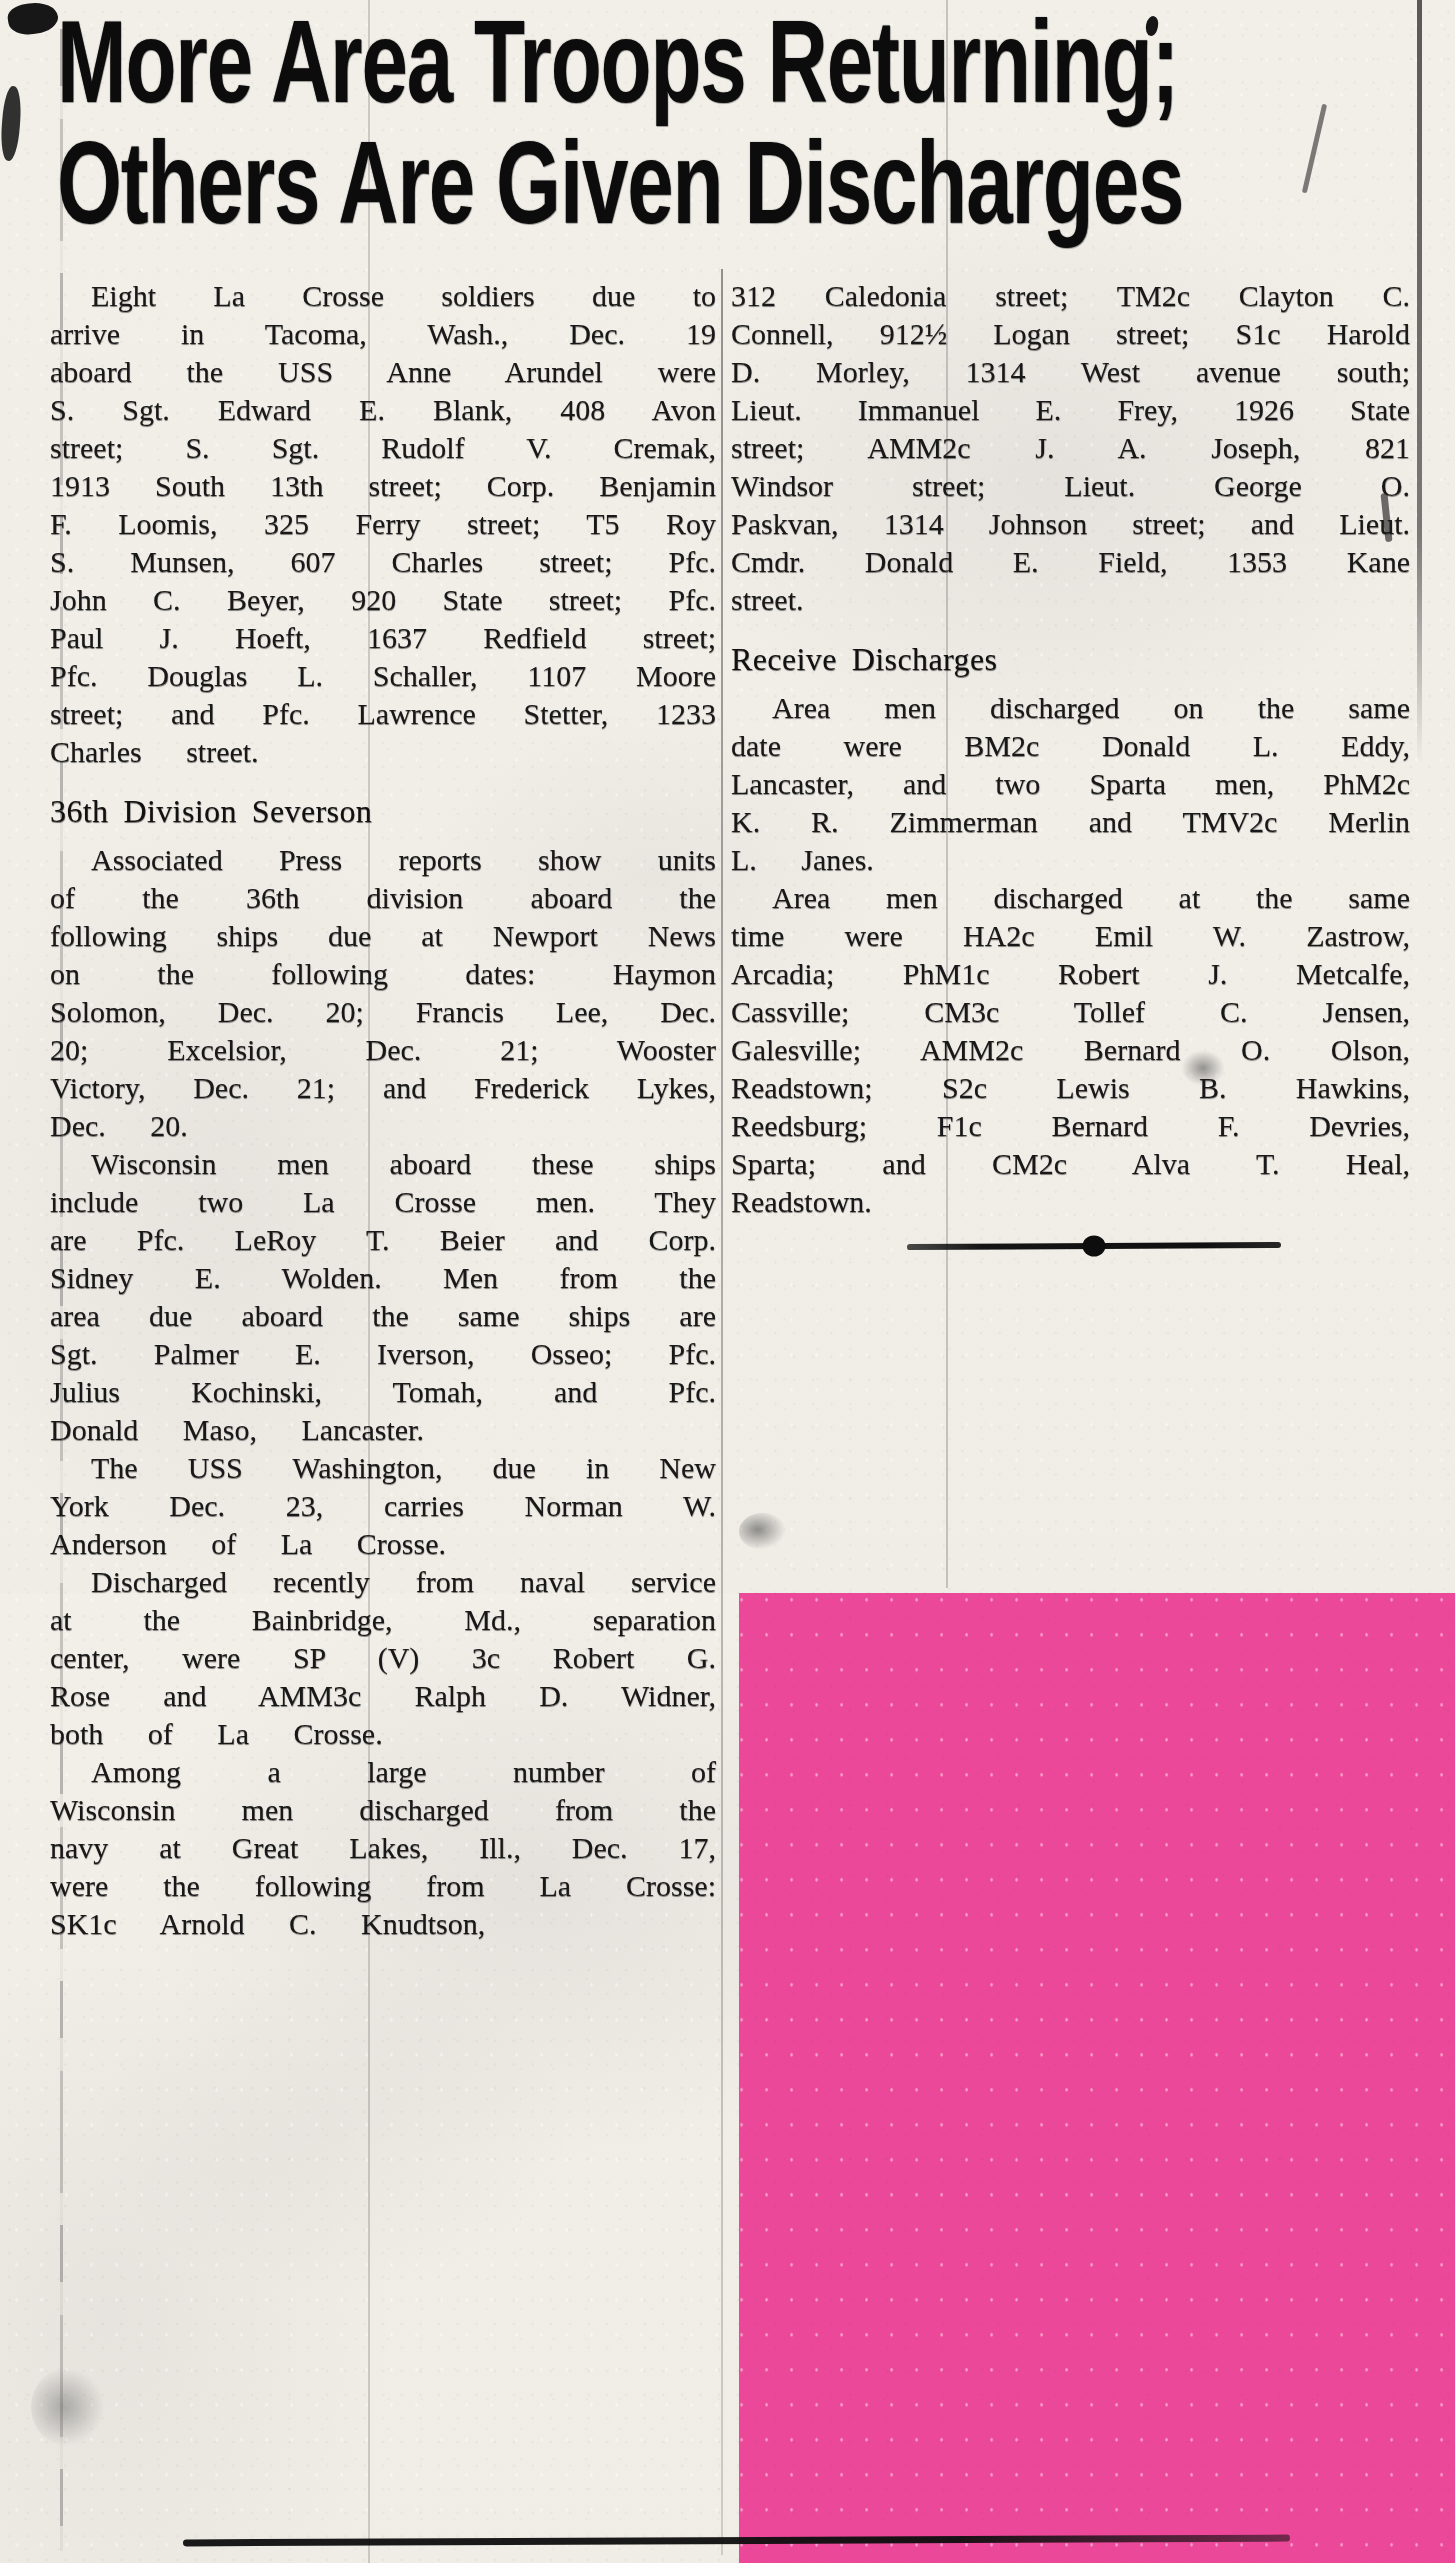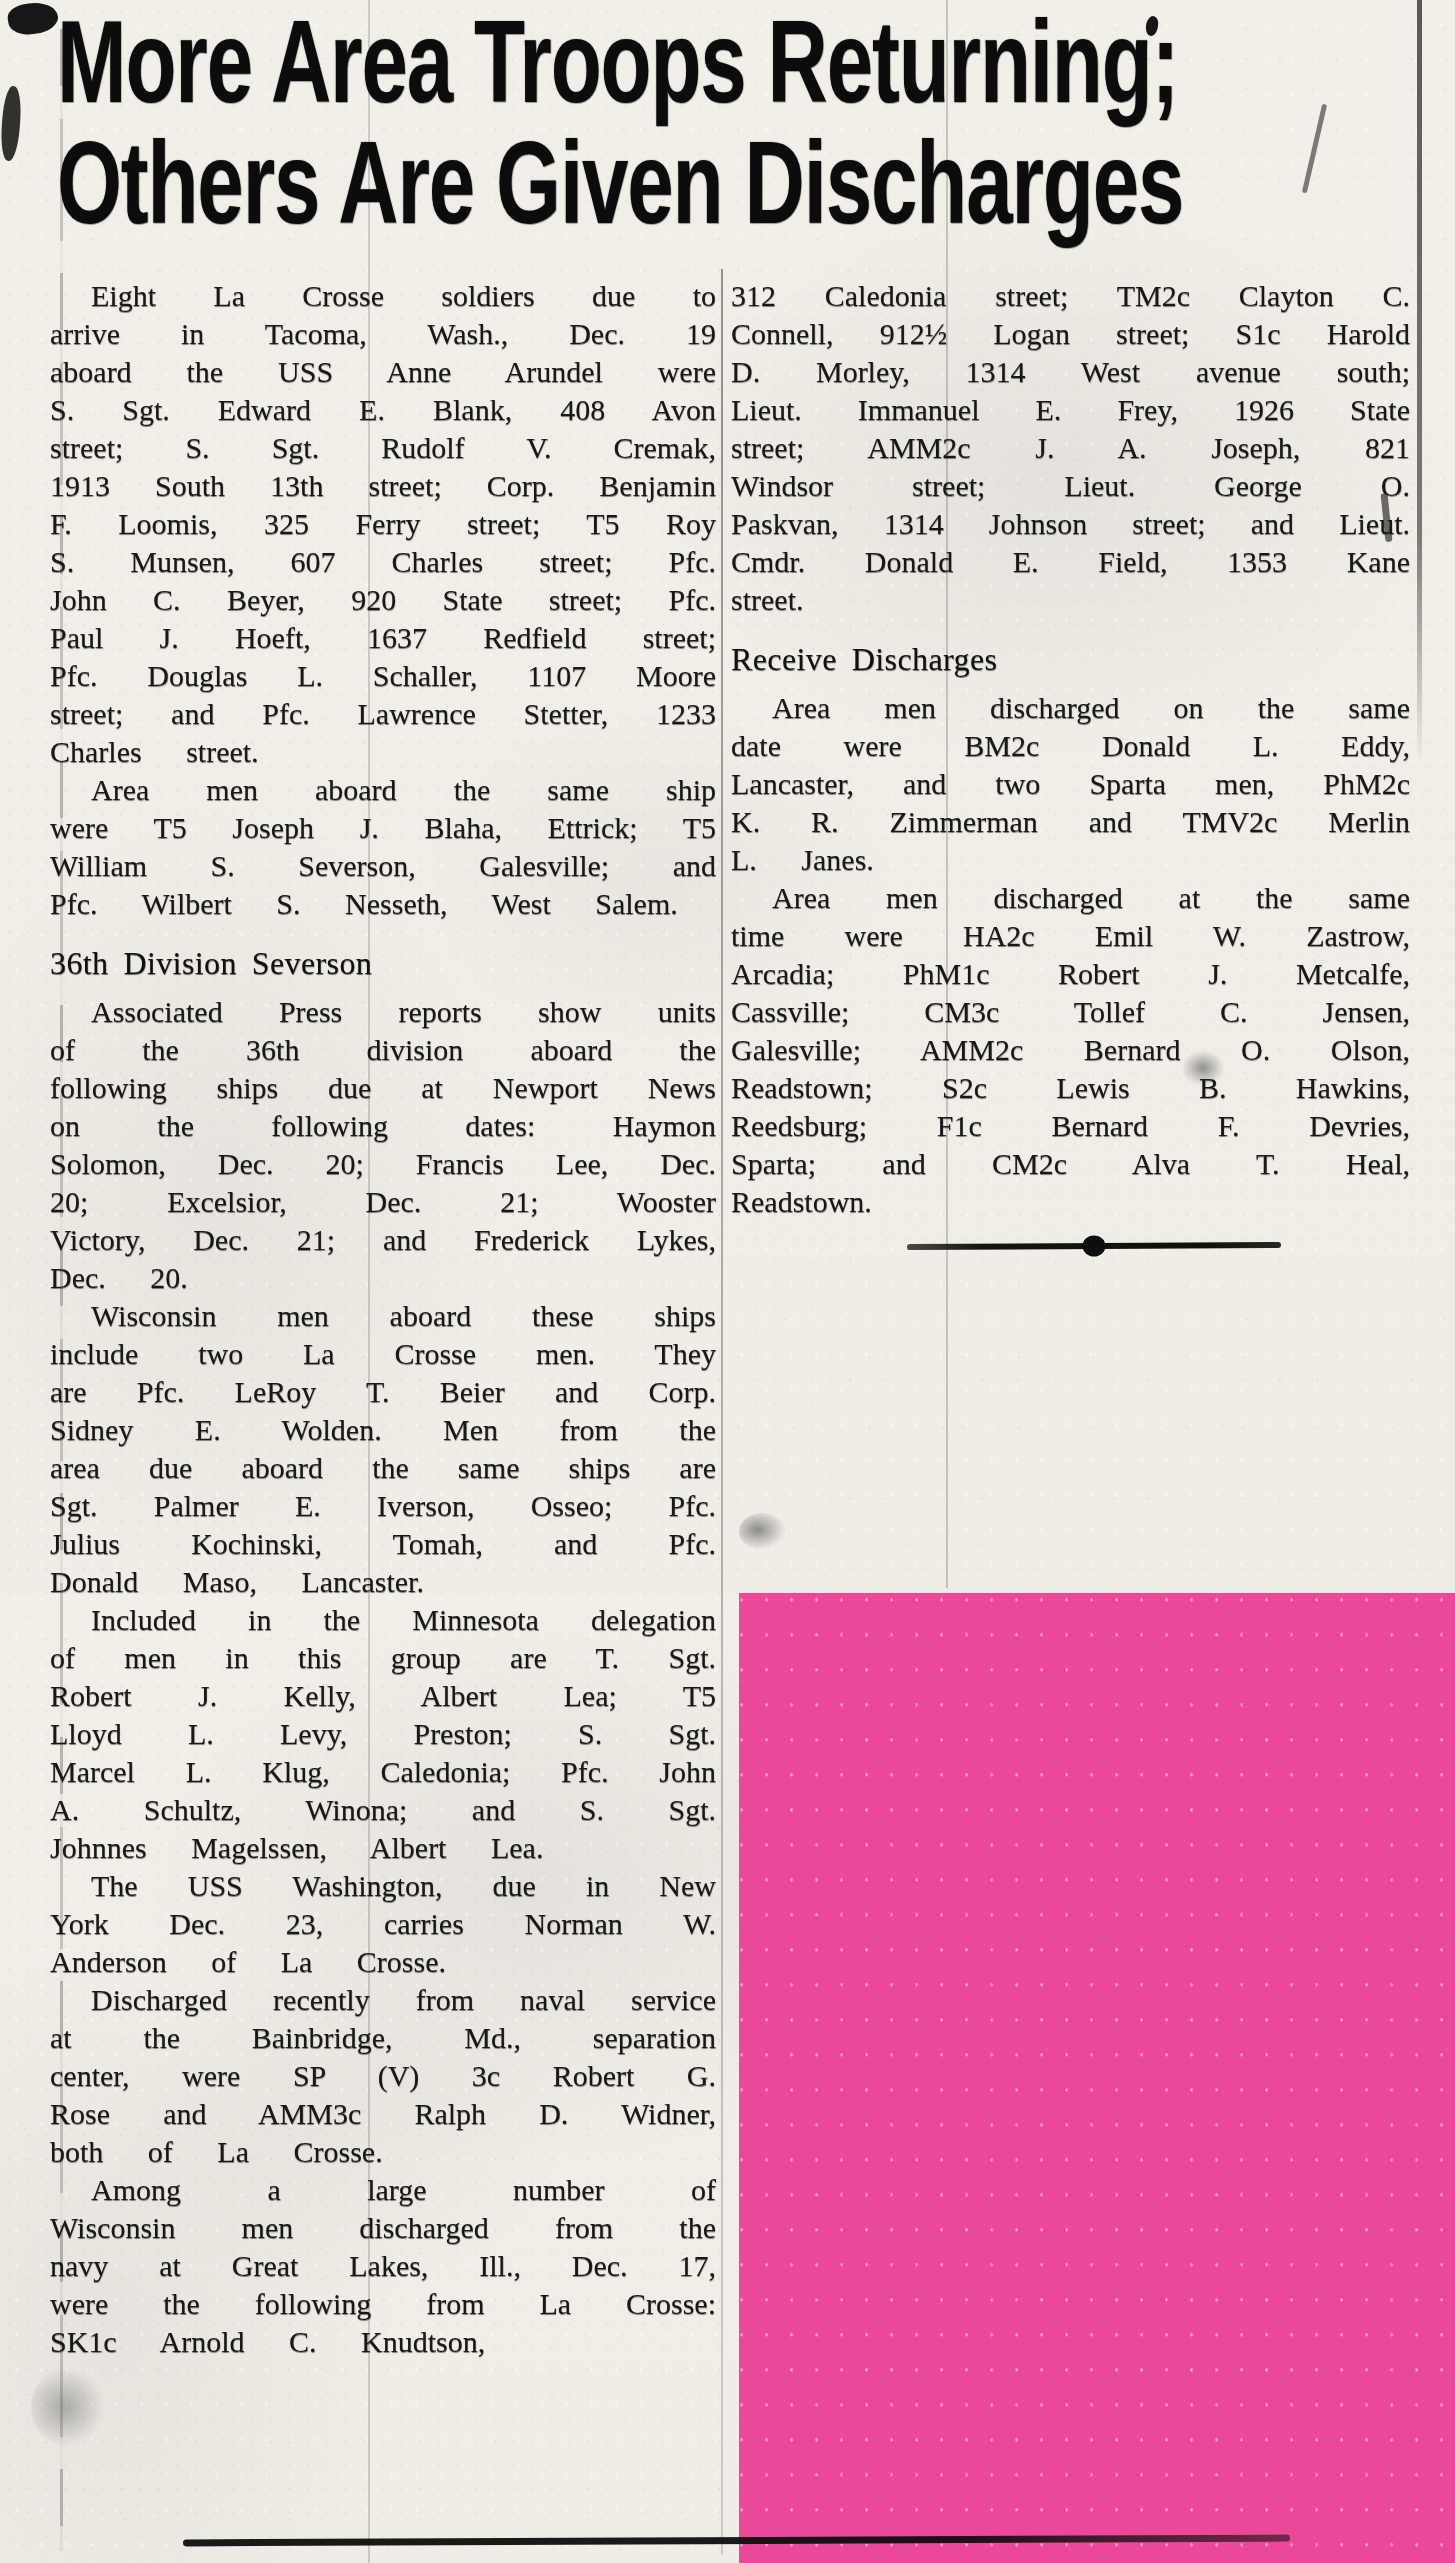--- a/index.html
+++ b/index.html
@@ -219,7 +219,6 @@
 
     <div class="col col-left">
       <p>Eight La Crosse soldiers due to arrive in Tacoma, Wash., Dec. 19 aboard the USS Anne Arundel were S. Sgt. Edward E. Blank, 408 Avon street; S. Sgt. Rudolf V. Cremak, 1913 South 13th street; Corp. Benjamin F. Loomis, 325 Ferry street; T5 Roy S. Munsen, 607 Charles street; Pfc. John C. Beyer, 920 State street; Pfc. Paul J. Hoeft, 1637 Redfield street; Pfc. Douglas L. Schaller, 1107 Moore street; and Pfc. Lawrence Stetter, 1233 Charles street.</p>
-      <p>Area men aboard the same ship were T5 Joseph J. Blaha, Ettrick; T5 William S. Severson, Galesville; and Pfc. Wilbert S. Nesseth, West Salem.</p>
       <h2>36th Division Severson</h2>
       <p>Associated Press reports show units of the 36th division aboard the following ships due at Newport News on the following dates: Haymon Solomon, Dec. 20; Francis Lee, Dec. 20; Excelsior, Dec. 21; Wooster Victory, Dec. 21; and Frederick Lykes, Dec. 20.</p>
       <p>Wisconsin men aboard these ships include two La Crosse men. They are Pfc. LeRoy T. Beier and Corp. Sidney E. Wolden. Men from the area due aboard the same ships are Sgt. Palmer E. Iverson, Osseo; Pfc. Julius Kochinski, Tomah, and Pfc. Donald Maso, Lancaster.</p>

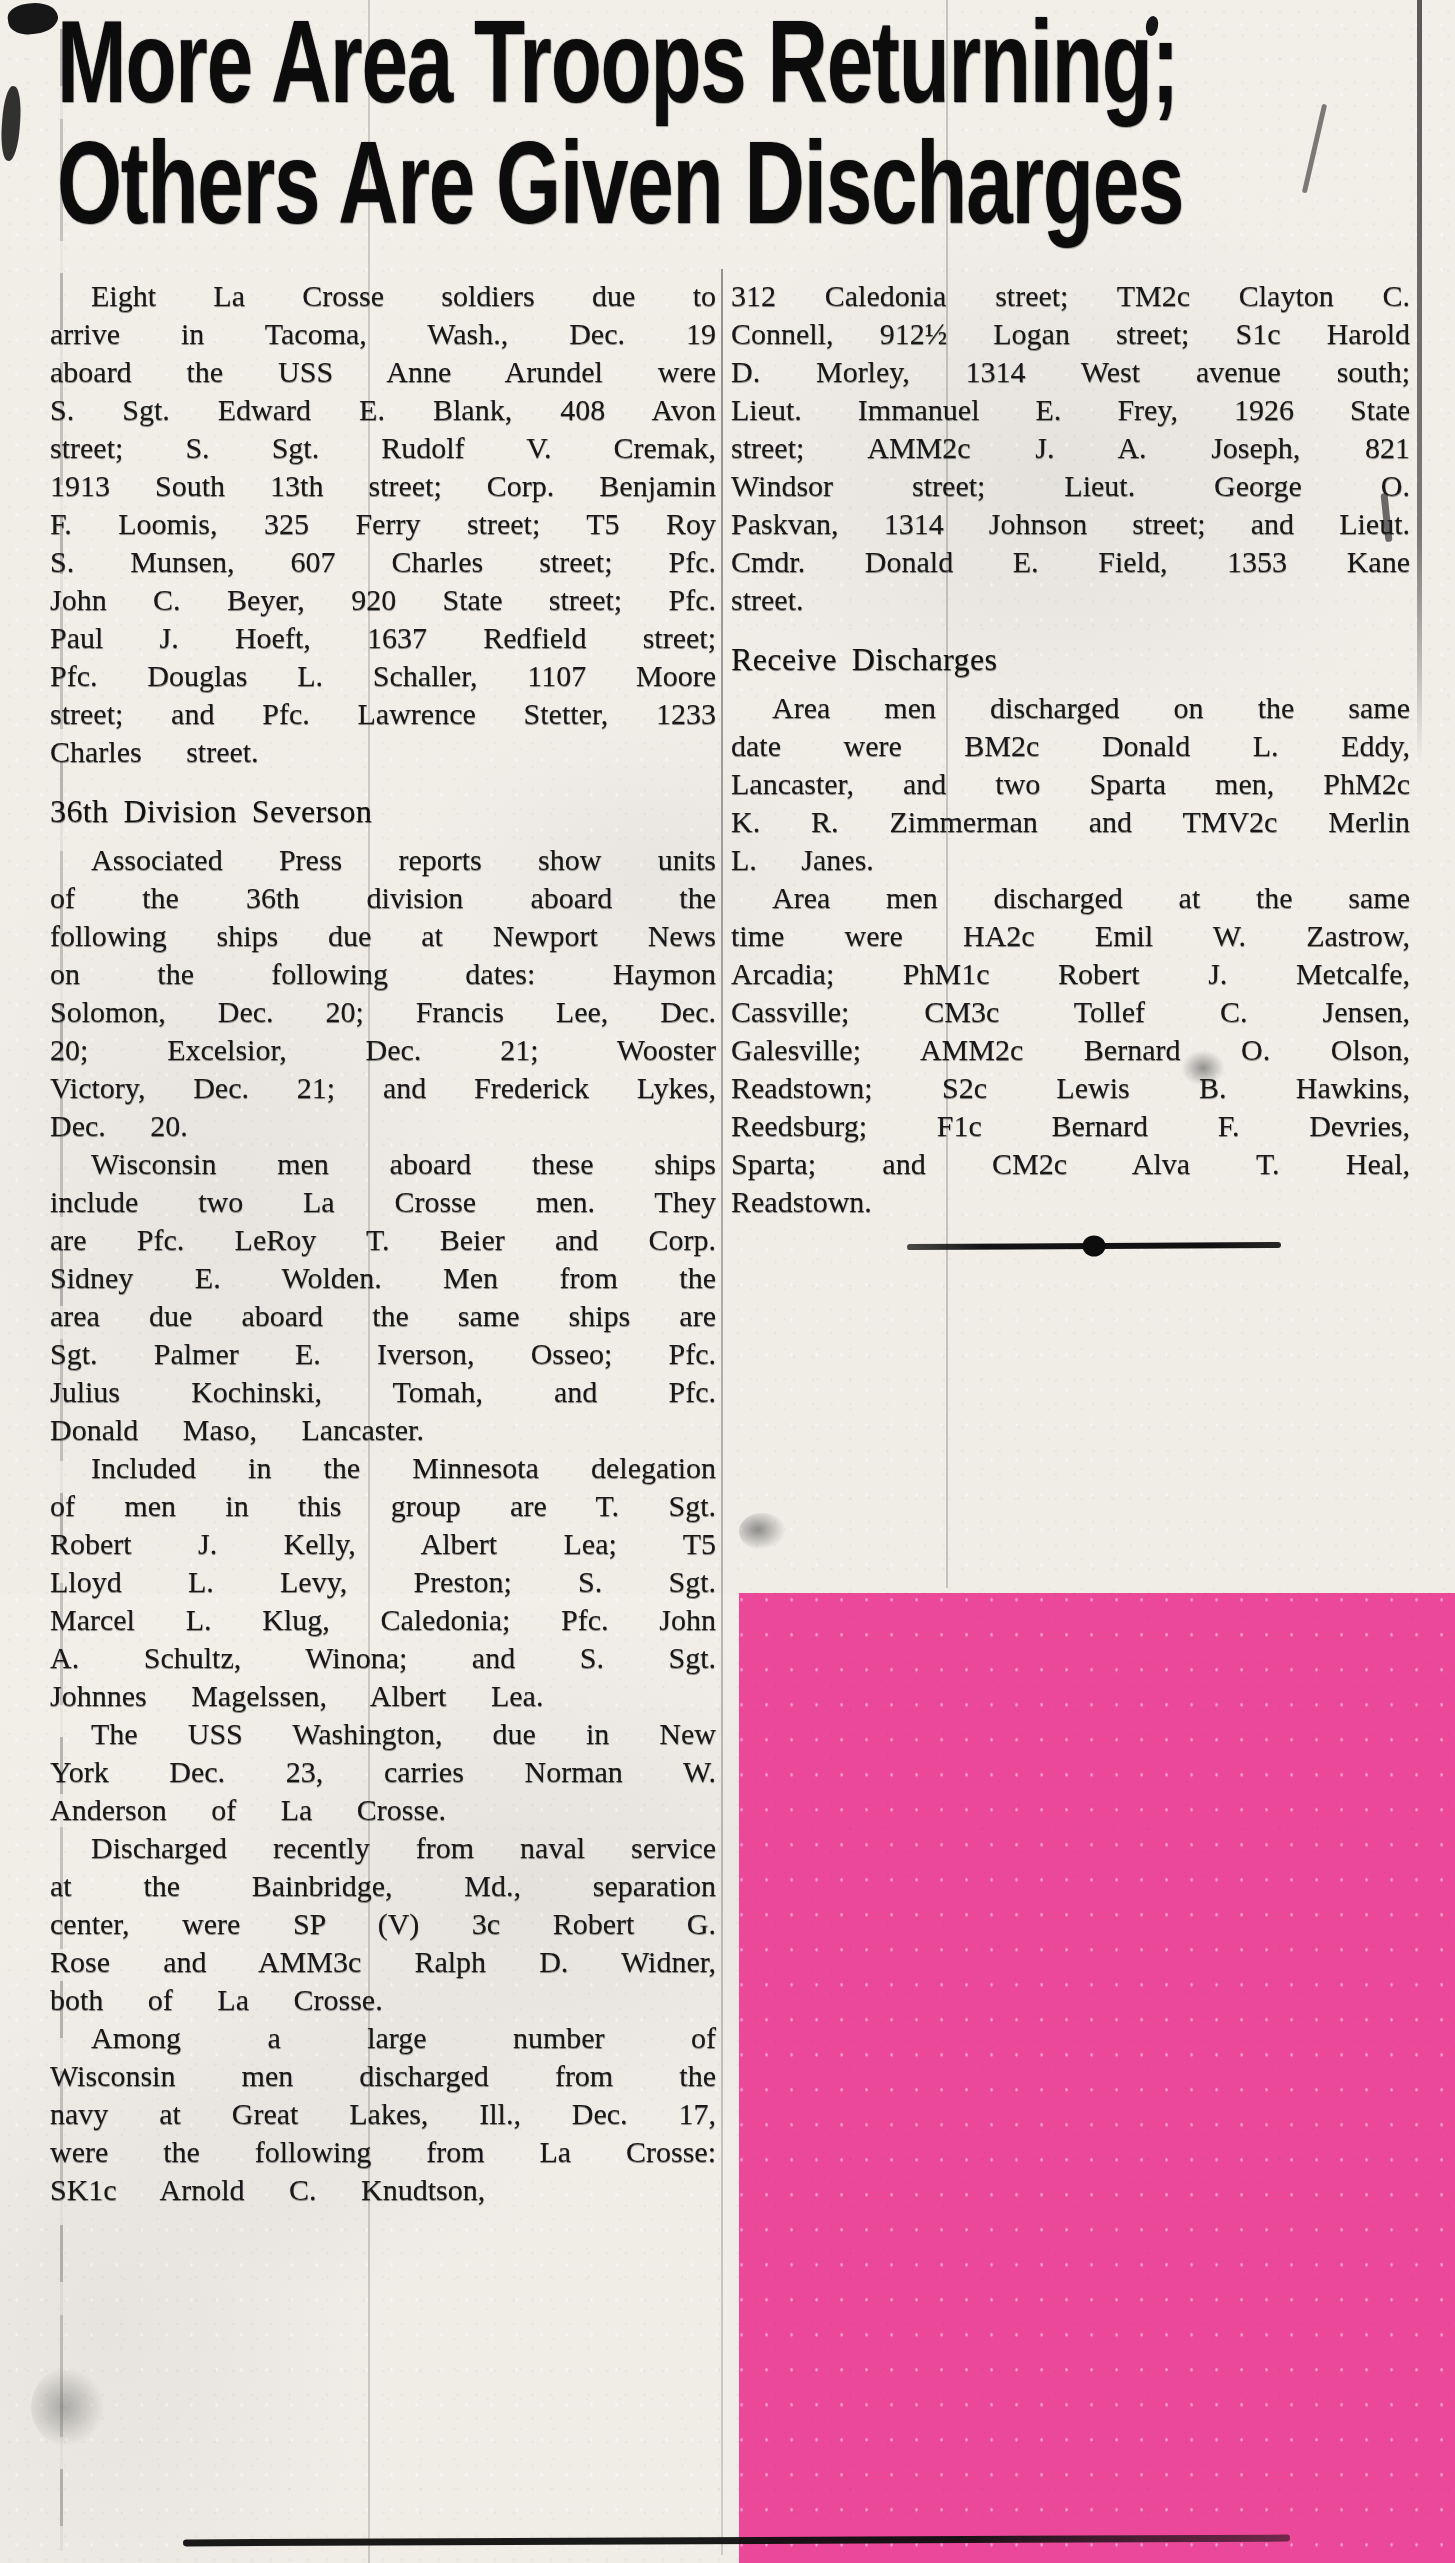--- a/index.html
+++ b/index.html
@@ -222,7 +222,6 @@
       <h2>36th Division Severson</h2>
       <p>Associated Press reports show units of the 36th division aboard the following ships due at Newport News on the following dates: Haymon Solomon, Dec. 20; Francis Lee, Dec. 20; Excelsior, Dec. 21; Wooster Victory, Dec. 21; and Frederick Lykes, Dec. 20.</p>
       <p>Wisconsin men aboard these ships include two La Crosse men. They are Pfc. LeRoy T. Beier and Corp. Sidney E. Wolden. Men from the area due aboard the same ships are Sgt. Palmer E. Iverson, Osseo; Pfc. Julius Kochinski, Tomah, and Pfc. Donald Maso, Lancaster.</p>
-      <p>Included in the Minnesota delegation of men in this group are T. Sgt. Robert J. Kelly, Albert Lea; T5 Lloyd L. Levy, Preston; S. Sgt. Marcel L. Klug, Caledonia; Pfc. John A. Schultz, Winona; and S. Sgt. Johnnes Magelssen, Albert Lea.</p>
       <p>The USS Washington, due in New York Dec. 23, carries Norman W. Anderson of La Crosse.</p>
       <p>Discharged recently from naval service at the Bainbridge, Md., separation center, were SP (V) 3c Robert G. Rose and AMM3c Ralph D. Widner, both of La Crosse.</p>
       <p>Among a large number of Wisconsin men discharged from the navy at Great Lakes, Ill., Dec. 17, were the following from La Crosse: SK1c Arnold C. Knudtson,</p>

